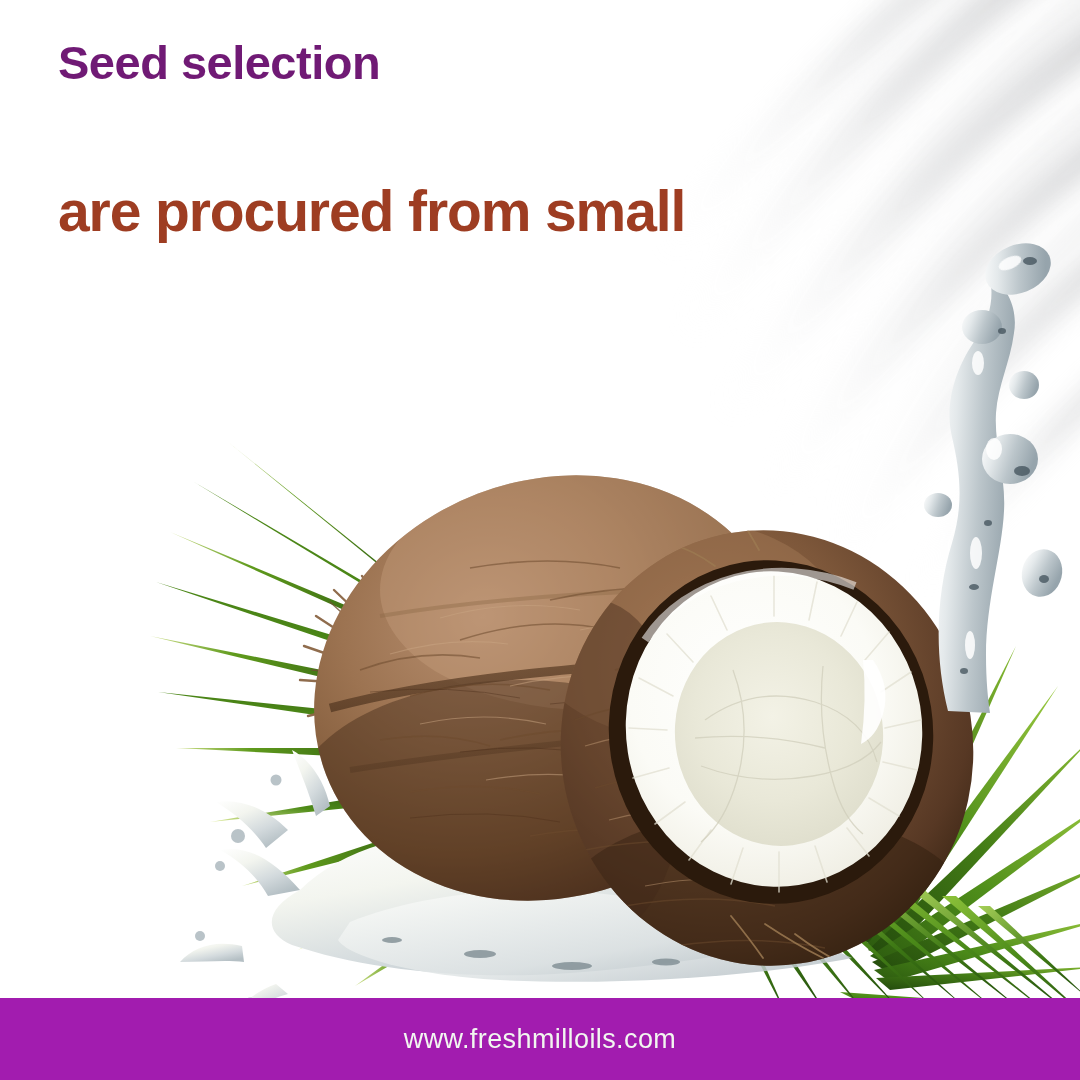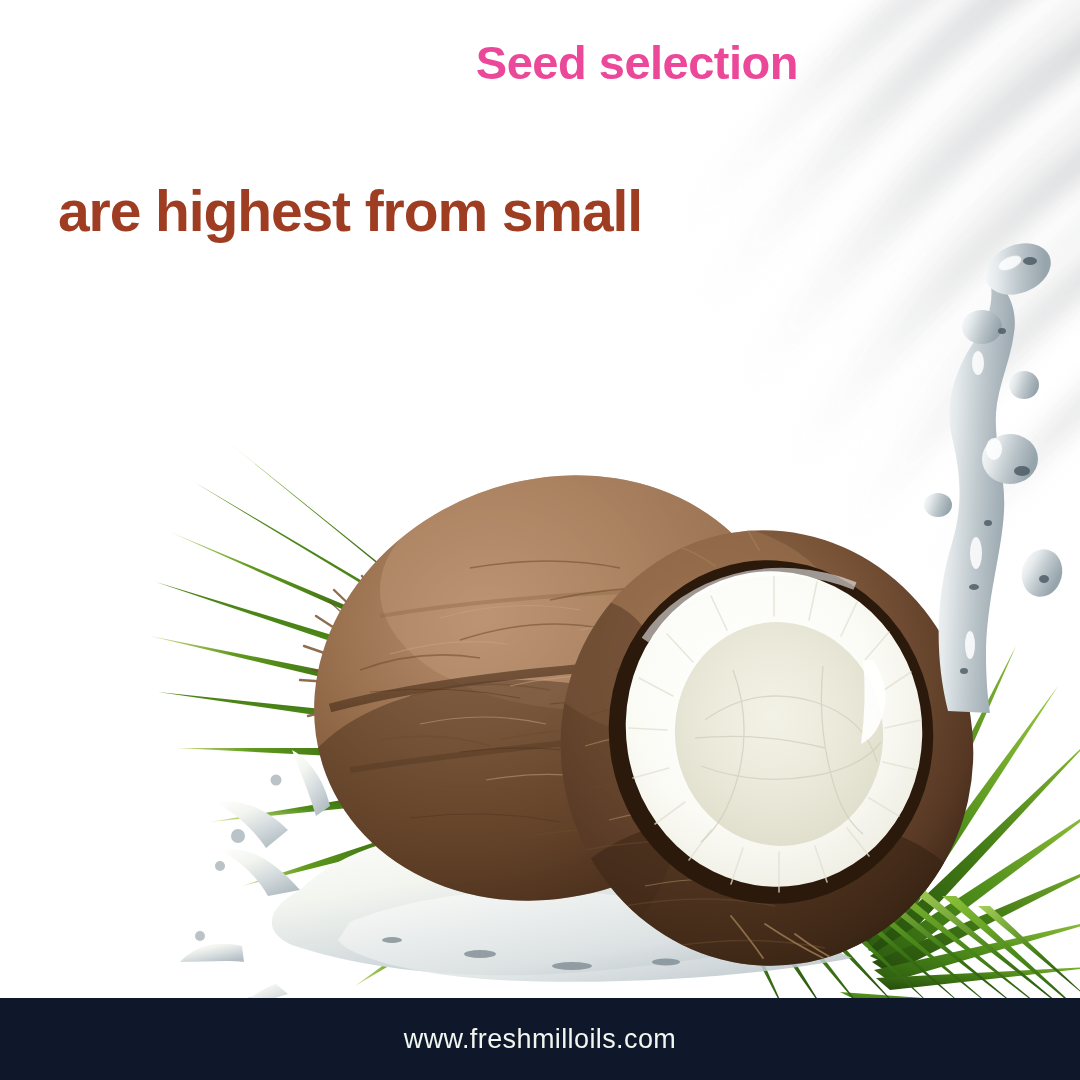--- a/index.html
+++ b/index.html
@@ -513,7 +513,7 @@
   </div>
 
   <div class="copy">
-    <h1 class="headline" style="color: #ec4899; text-align: right;">Seed selection</h1>
+    <h1 class="headline" style="color: #701a75;">Seed selection</h1>
     <p class="subcopy" style="color: rgb(158, 61, 34);">
       <span class="ln">are highest from small</span>
     </p>

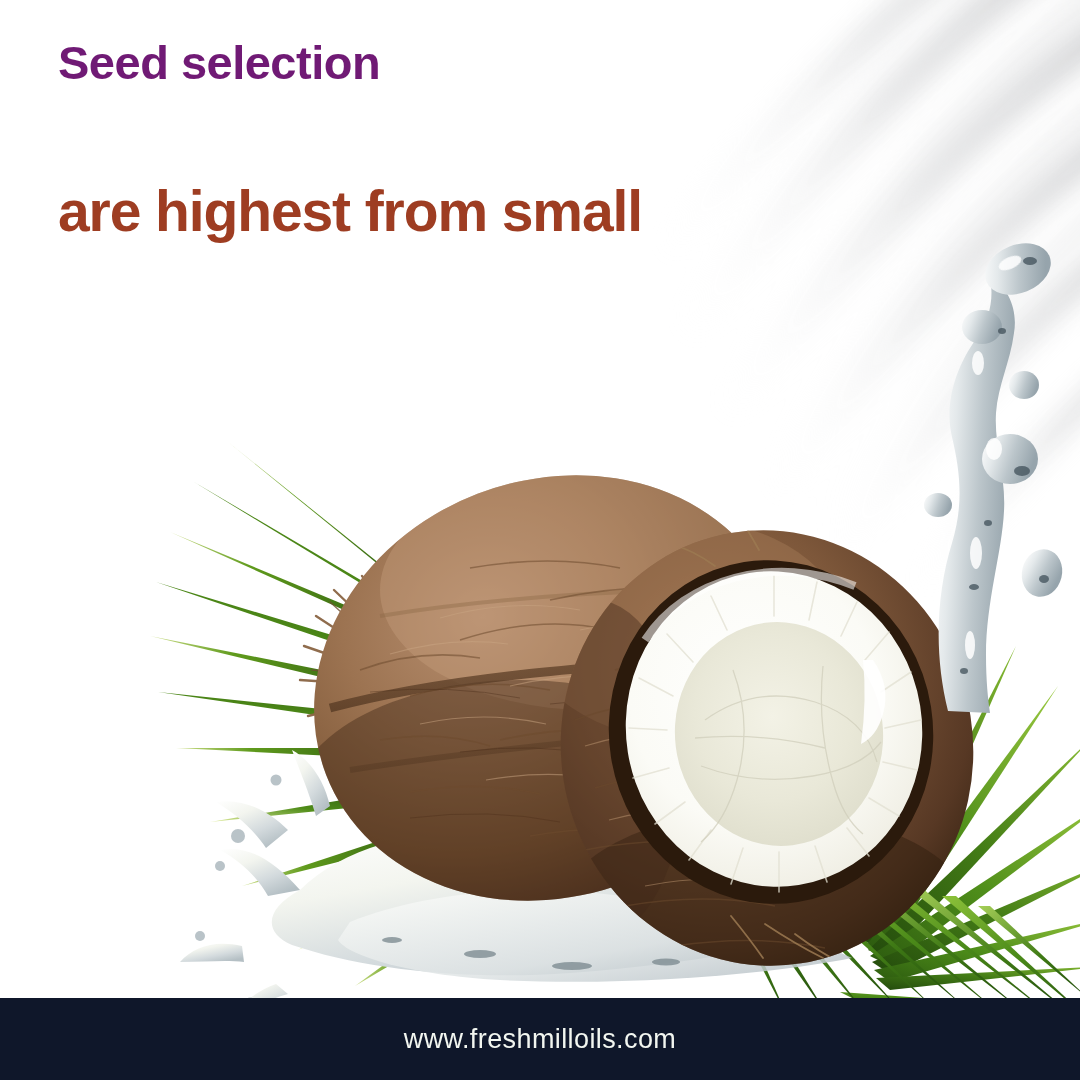--- a/index.html
+++ b/index.html
@@ -515,7 +515,7 @@
   <div class="copy">
     <h1 class="headline" style="color: #701a75;">Seed selection</h1>
     <p class="subcopy" style="color: rgb(158, 61, 34);">
-      <span class="ln">are highest from small</span>
+      <span class="ln">are procured from small</span>
     </p>
   </div>
 

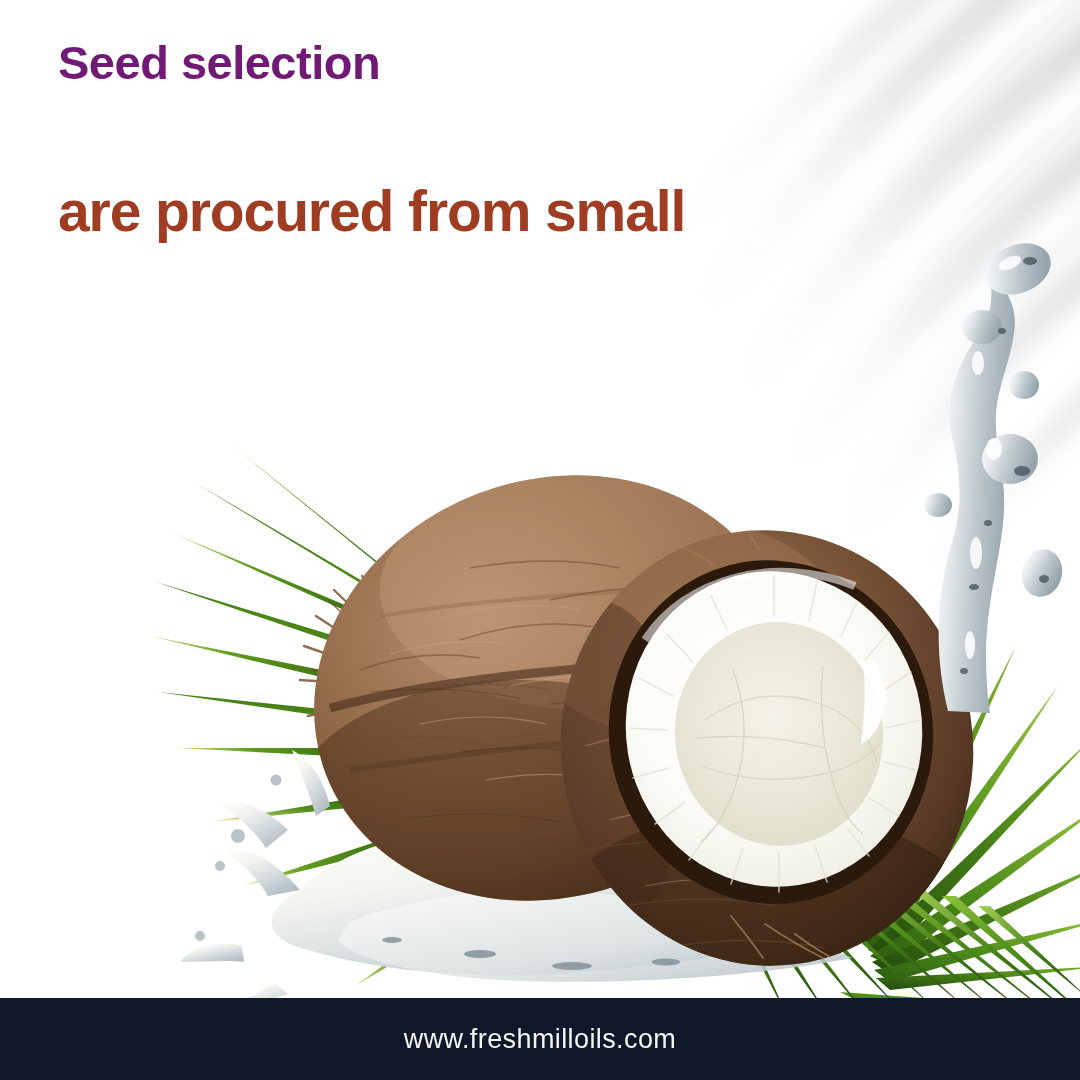--- a/index.html
+++ b/index.html
@@ -519,7 +519,7 @@
     </p>
   </div>
 
-  <div class="footer-bar" style="background: #0f172a; text-align: center;">
+  <div class="footer-bar" style="background: #a21caf; text-align: center;">
     <span class="footer-url" style="color: rgb(242, 246, 240);">www.freshmilloils.com</span>
   </div>
 

